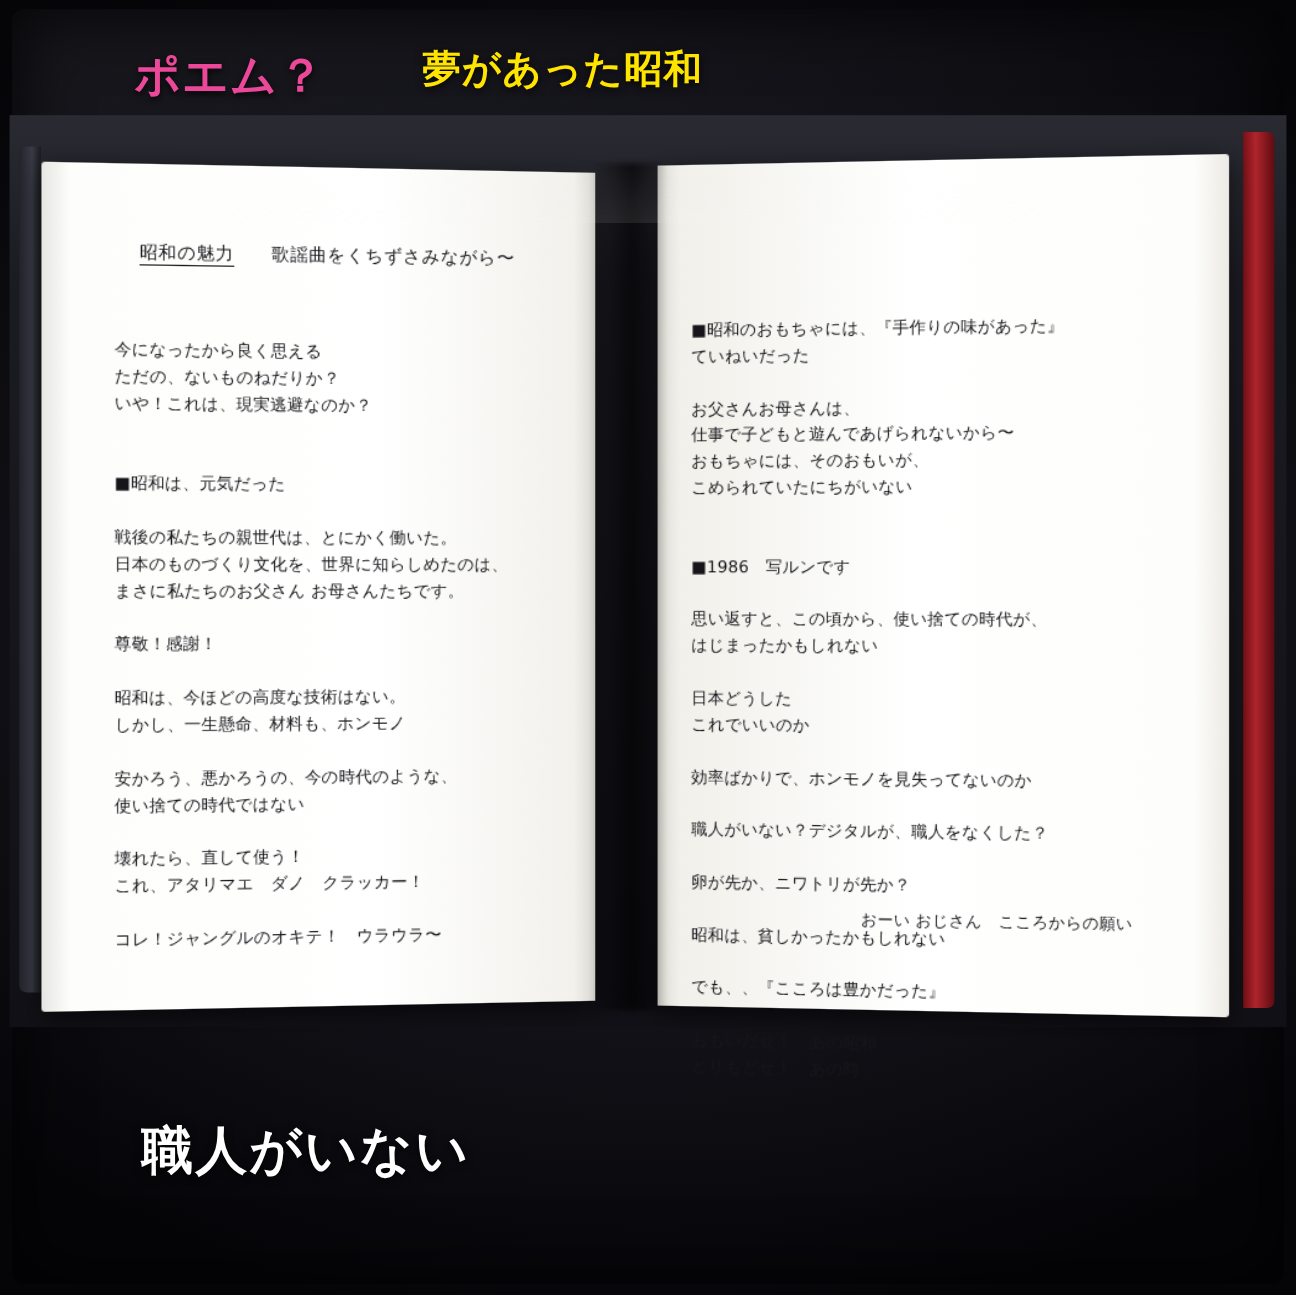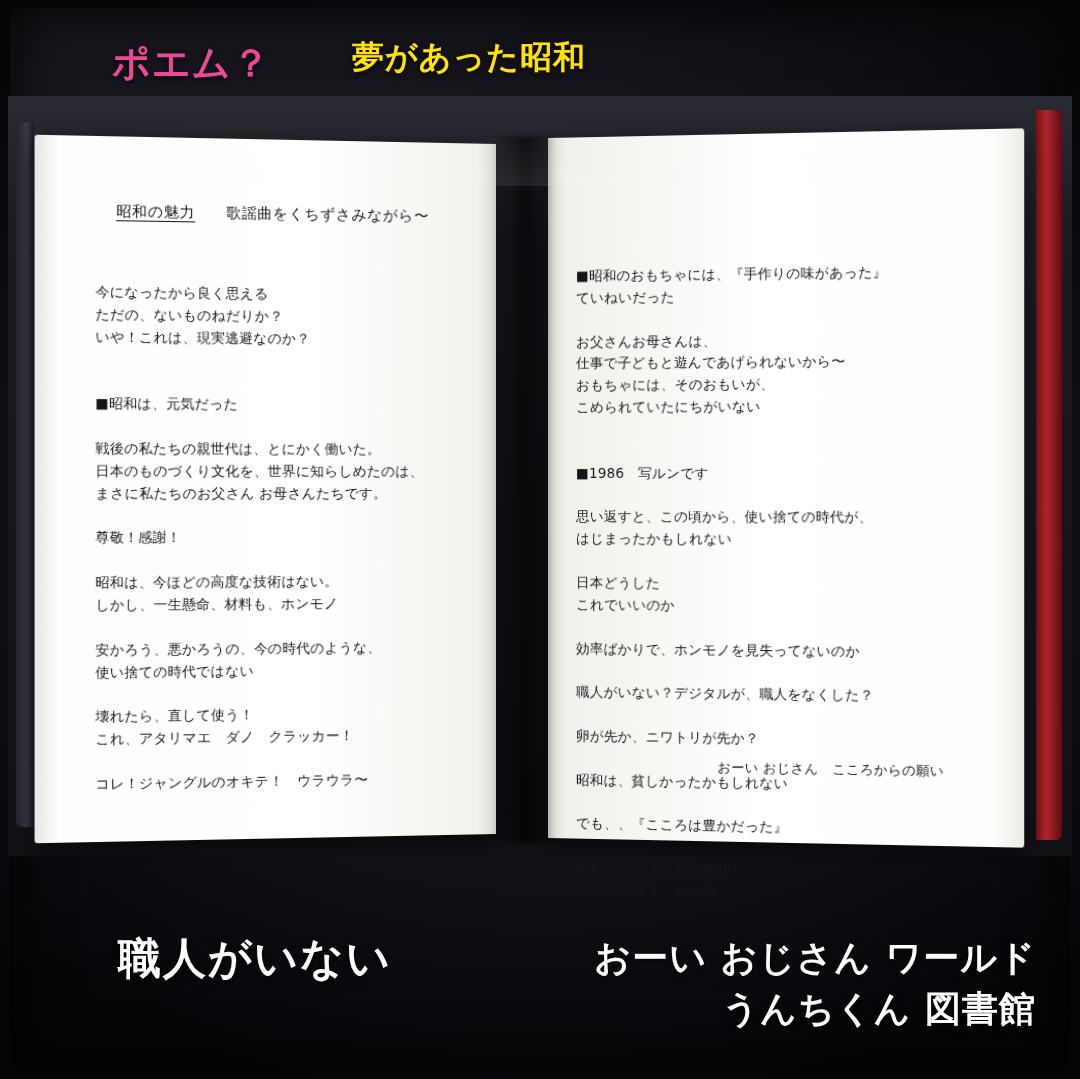--- a/index.html
+++ b/index.html
@@ -278,10 +278,6 @@
   <div class="cap cap-poem">ポエム？</div>
   <div class="cap cap-title">夢があった昭和</div>
   <div class="cap cap-bottom-left">職人がいない</div>
-  <div class="cap cap-bottom-right">
-    <div>おーい おじさん ワールド</div>
-    <div>うんちくん 図書館</div>
-  </div>
 
 </div>
 

